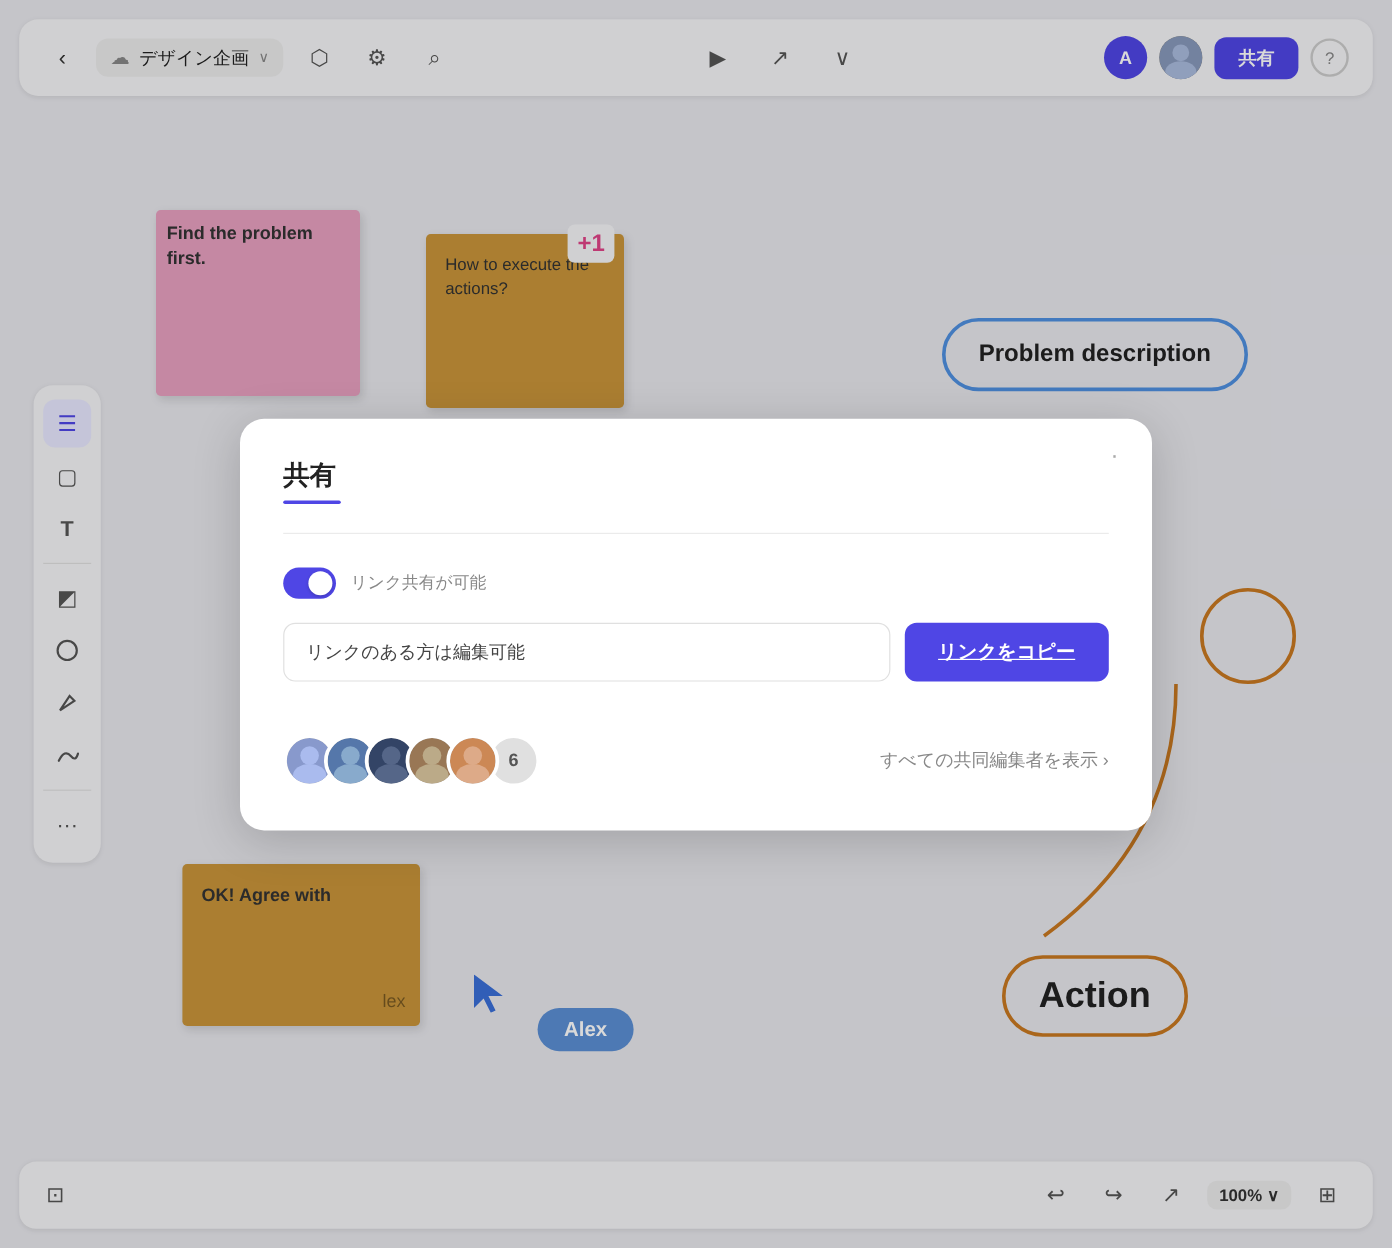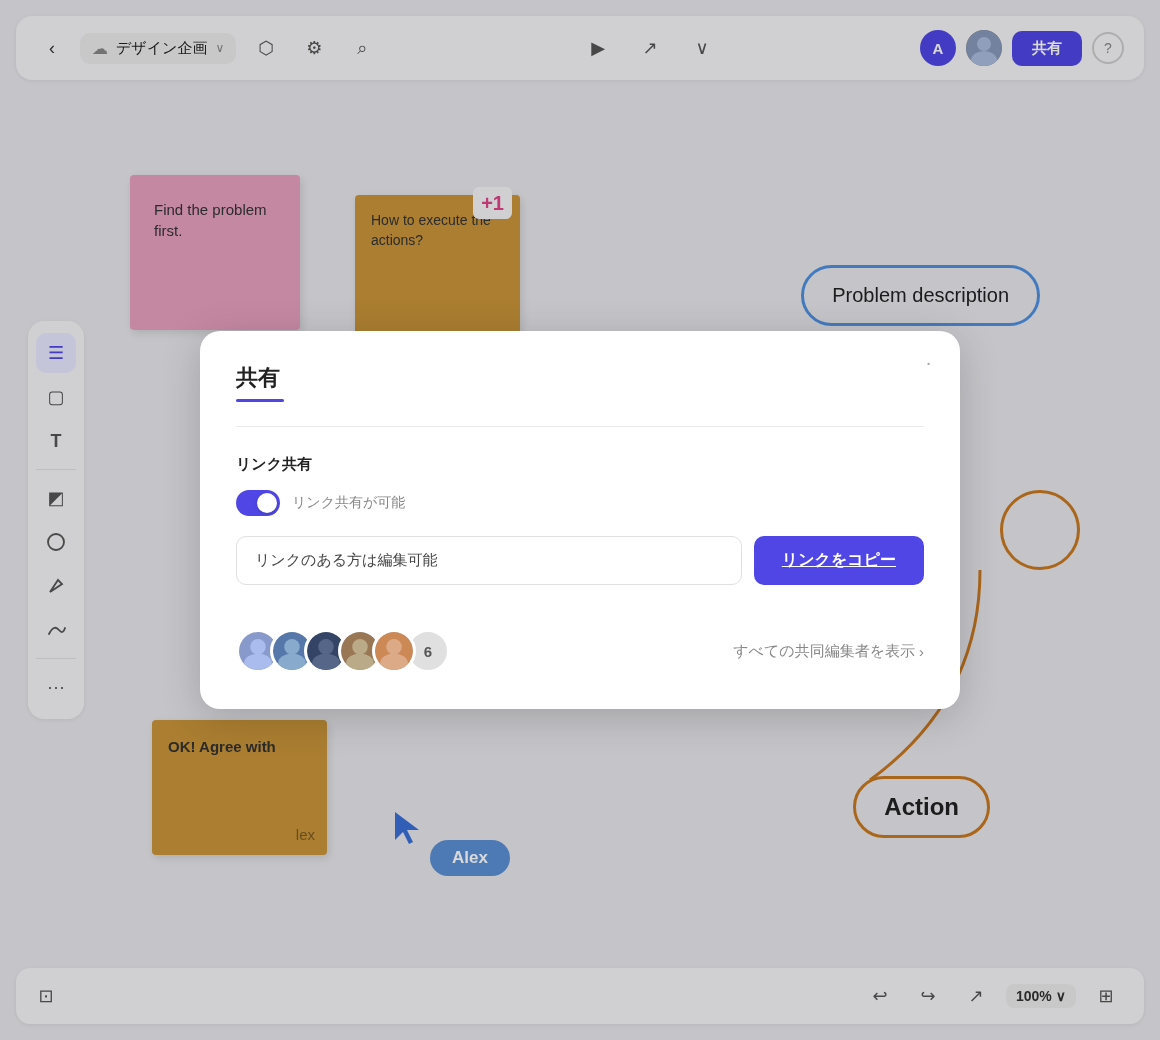--- a/index.html
+++ b/index.html
@@ -147,9 +147,9 @@
       height: 155px;
       background: #e8a0c0;
       border-radius: 4px;
-      padding: 24px;
-      font-size: 15px;
-      font-weight: 400;
+      padding: 9px;
+      font-size: 15px;
+      font-weight: 700;
       color: #333;
       line-height: 1.4;
       box-shadow: 2px 3px 8px rgba(0,0,0,0.12);

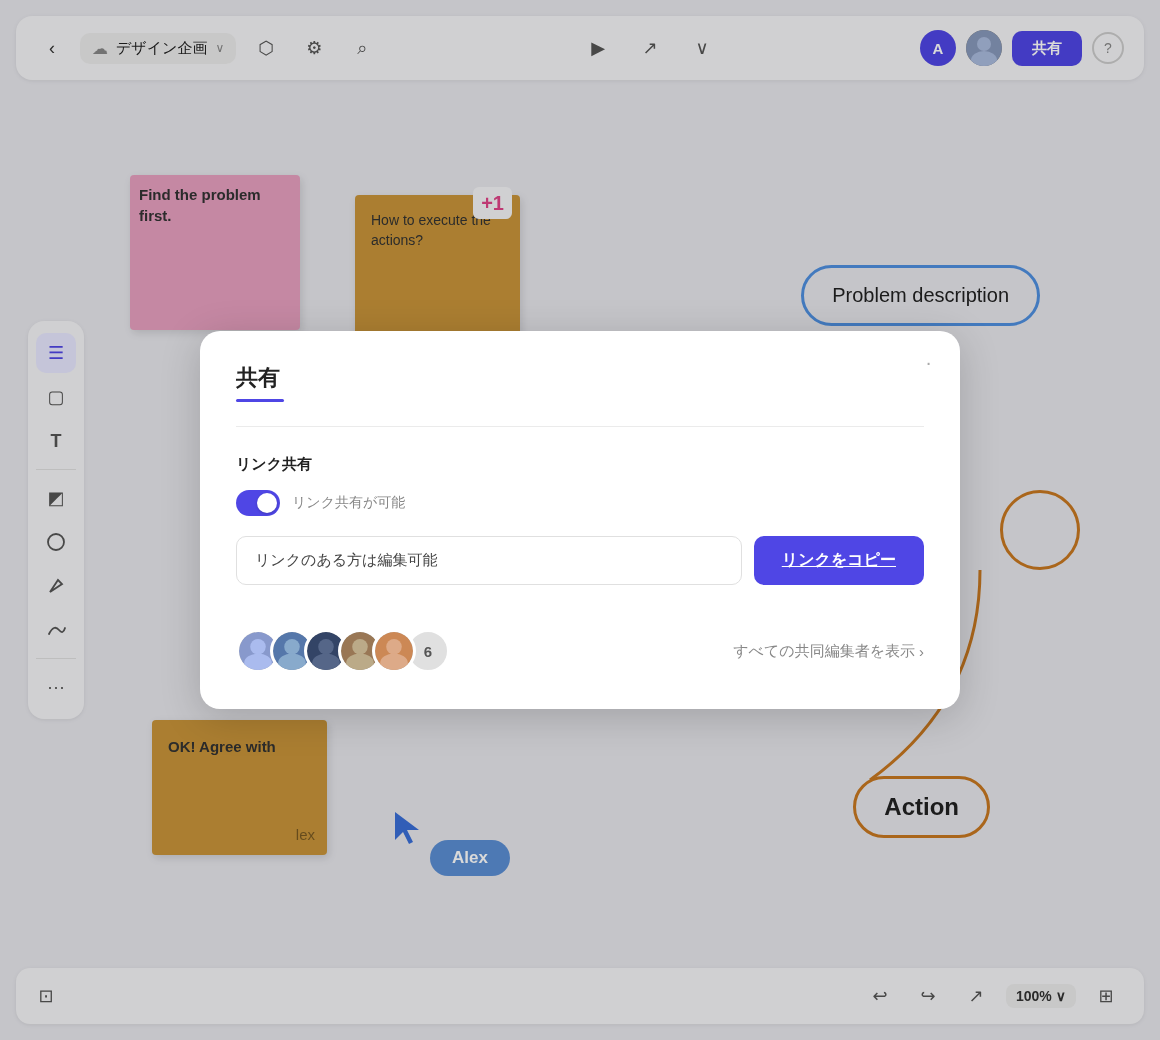--- a/index.html
+++ b/index.html
@@ -188,7 +188,7 @@
       padding: 16px 28px;
       background: transparent;
       font-size: 20px;
-      font-weight: 400;
+      font-weight: 700;
       color: #222;
       text-align: right;
     }

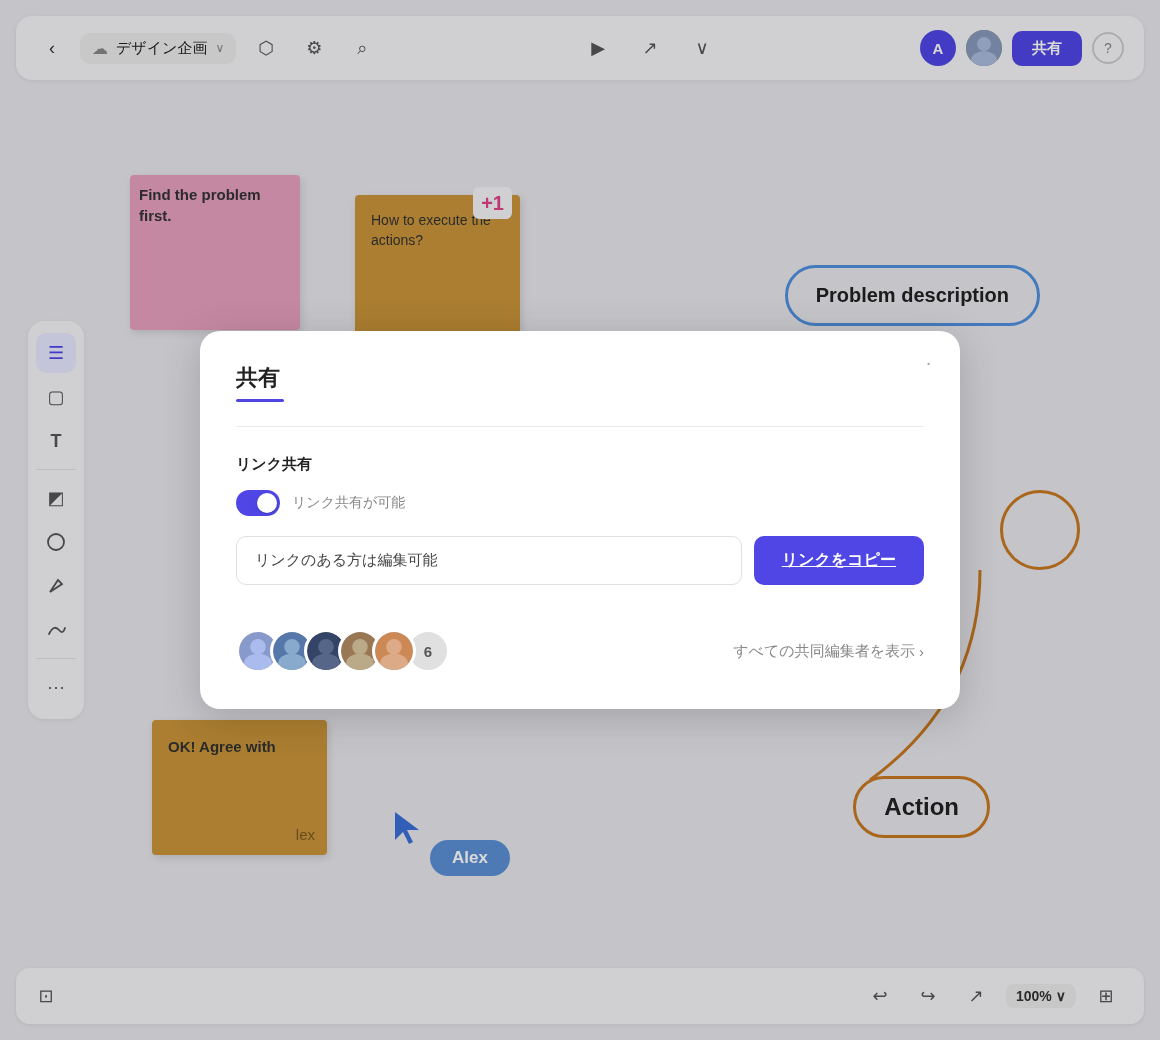--- a/index.html
+++ b/index.html
@@ -518,7 +518,6 @@
     <div class="modal-title-underline"></div>
     <div class="modal-divider"></div>
 
-    <div class="section-label">リンク共有</div>
 
     <div class="toggle-row">
       <div class="toggle">

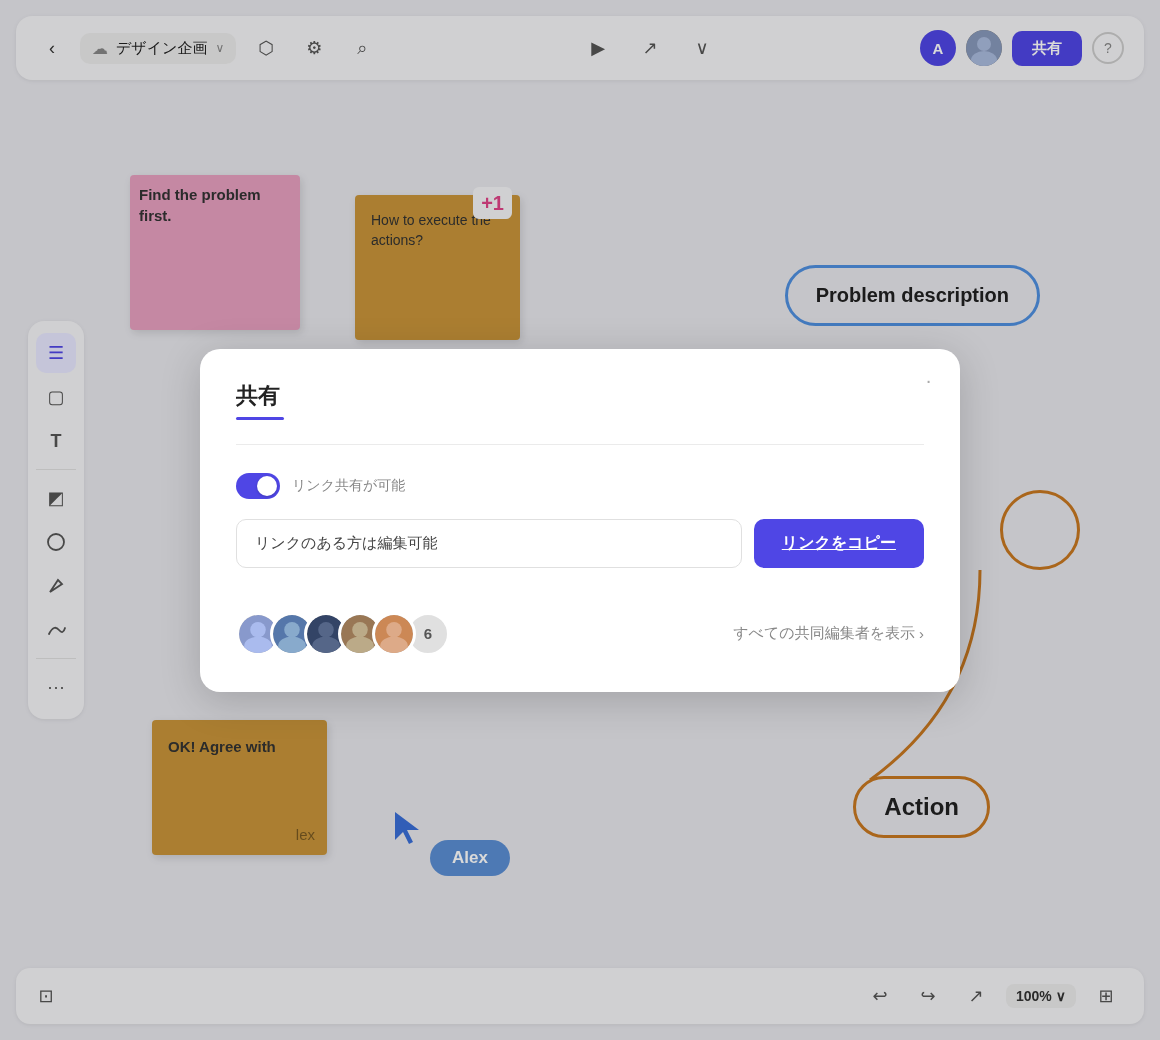--- a/index.html
+++ b/index.html
@@ -485,7 +485,7 @@
 
 <div class="orange-circle"></div>
 
-<div style="position:absolute;left:152px;top:720px;width:175px;height:135px;background:#c9953a;border-radius:4px;padding:16px;font-size:15px;font-weight:600;color:#333;line-height:1.4;box-shadow:2px 3px 8px rgba(0,0,0,0.12);">
+<div style="position:absolute;left:152px;top:720px;width:198px;height:135px;background:#c9953a;border-radius:4px;padding:16px;font-size:15px;font-weight:600;color:#333;line-height:1.4;box-shadow:2px 3px 8px rgba(0,0,0,0.12);">
   <span>OK!
 Agree with</span>
   <span class="sticky-author">lex</span>

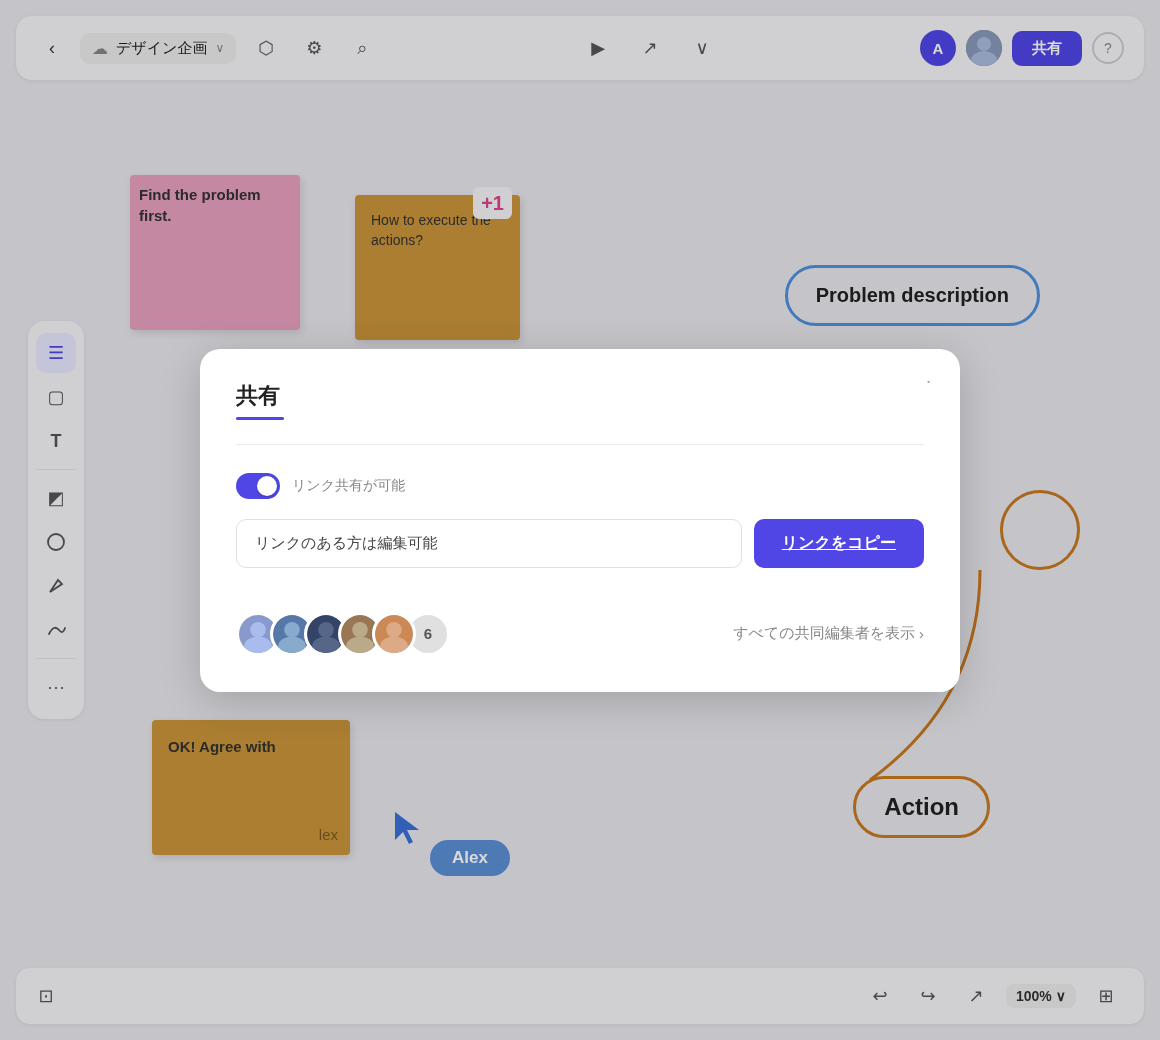--- a/index.html
+++ b/index.html
@@ -197,12 +197,12 @@
     .action-bubble {
       position: absolute;
       right: 170px;
-      top: 776px;
+      top: 796px;
       border: 3px solid #c87820;
       border-radius: 40px;
       padding: 14px 28px;
       background: transparent;
-      font-size: 24px;
+      font-size: 30px;
       font-weight: 700;
       color: #222;
     }

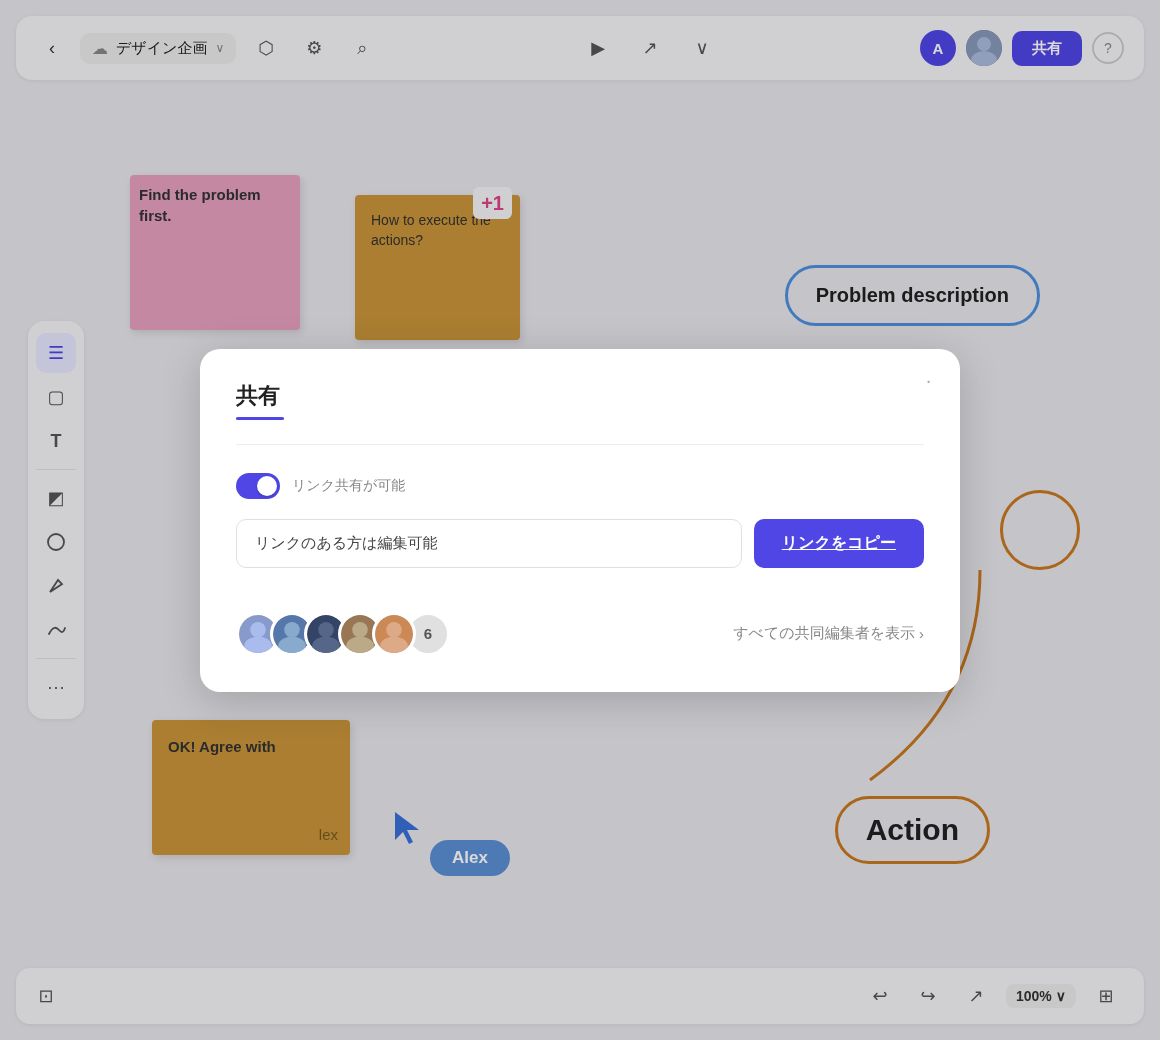--- a/index.html
+++ b/index.html
@@ -505,7 +505,7 @@
   </svg>
 </div>
 
-<div style="position:absolute;left:430px;top:840px;background:#5b8fd4;color:white;border-radius:20px;padding:8px 22px;font-size:17px;font-weight:600;z-index:2;">
+<div style="position:absolute;left:448px;top:840px;background:#5b8fd4;color:white;border-radius:20px;padding:8px 22px;font-size:17px;font-weight:600;z-index:2;">
   <span>Alex</span>
 </div>
 

